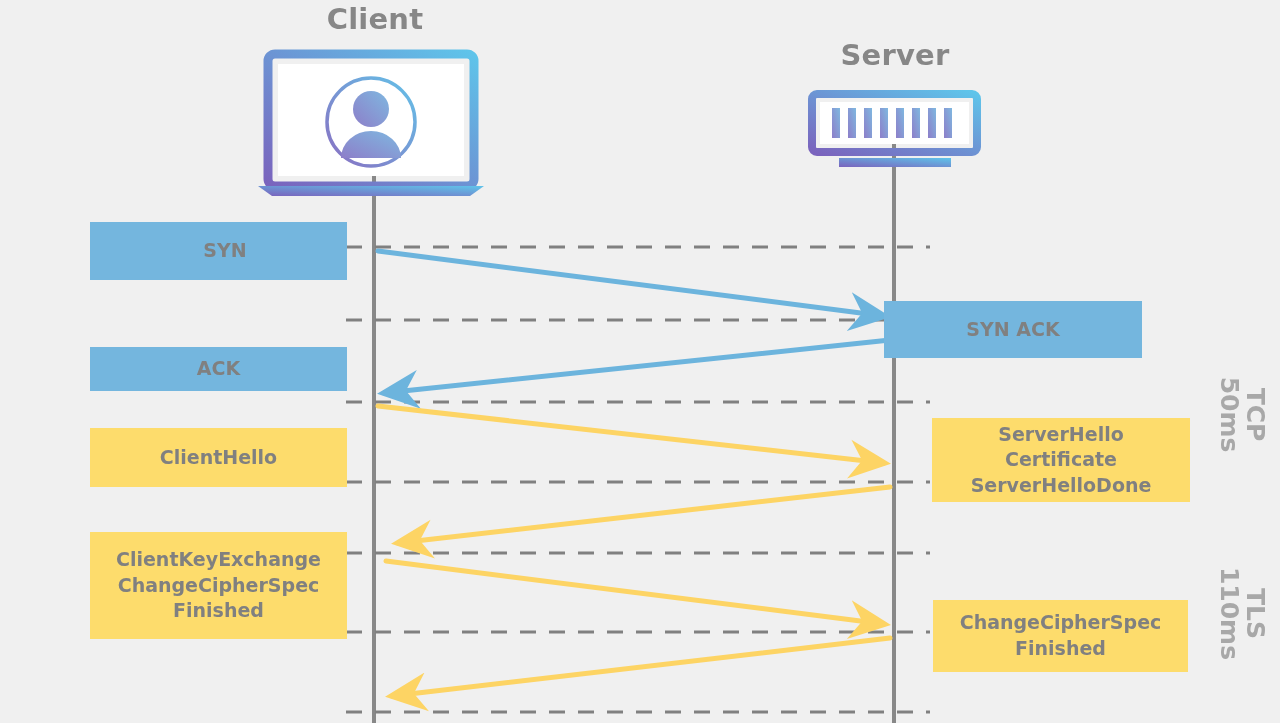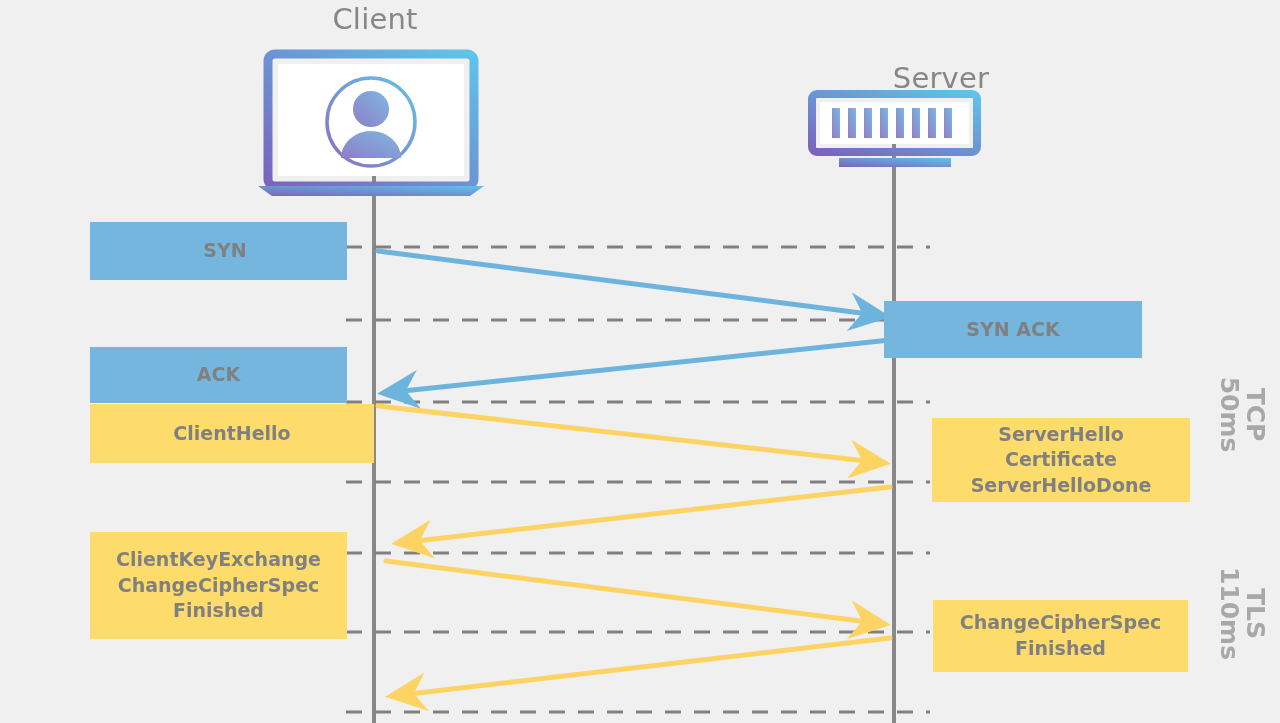--- a/index.html
+++ b/index.html
@@ -26,7 +26,7 @@
   .actor-title {
     position: absolute;
     font-size: 29px;
-    font-weight: normal;
+    font-weight: bold;
     color: #878787;
     letter-spacing: 0.2px;
     white-space: nowrap;

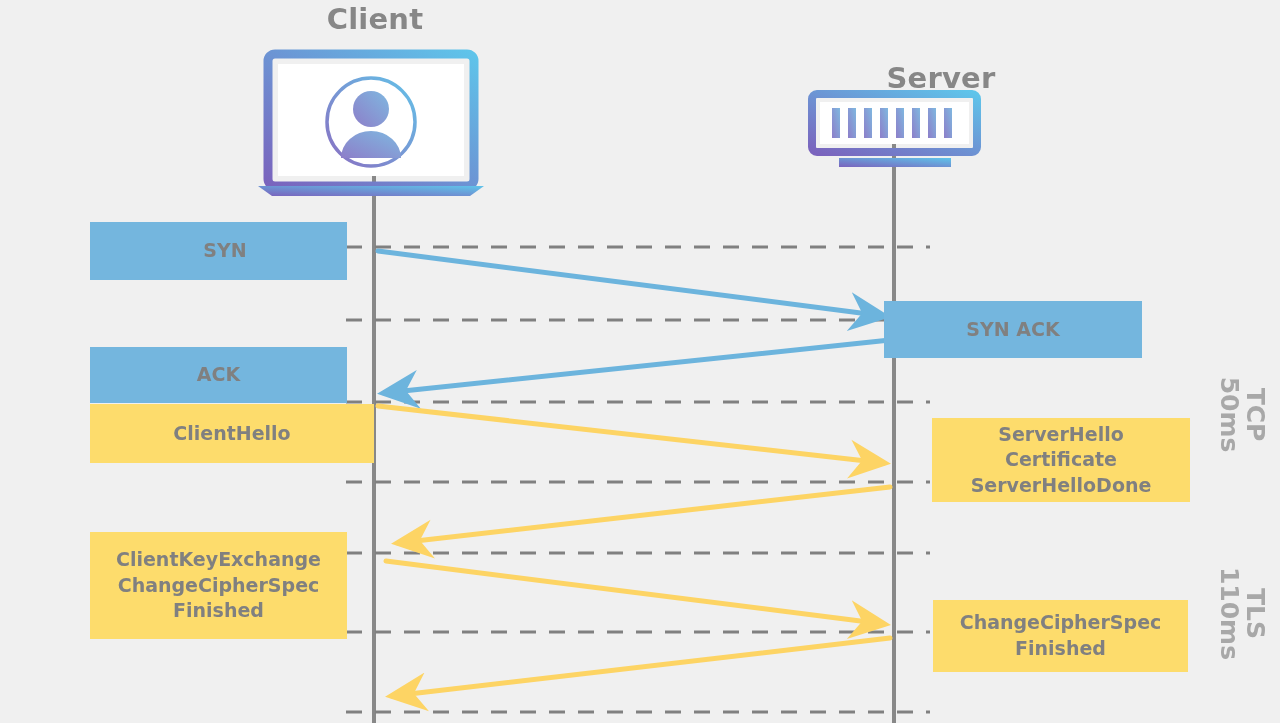--- a/index.html
+++ b/index.html
@@ -33,7 +33,7 @@
     text-align: center;
   }
   #client-title { left: 275px; top: 2px; width: 200px; }
-  #server-title { left: 841px; top: 38px; width: 200px; margin-top: 23px; }
+  #server-title { left: 795px; top: 38px; width: 200px; }
 
   
   .lifeline {

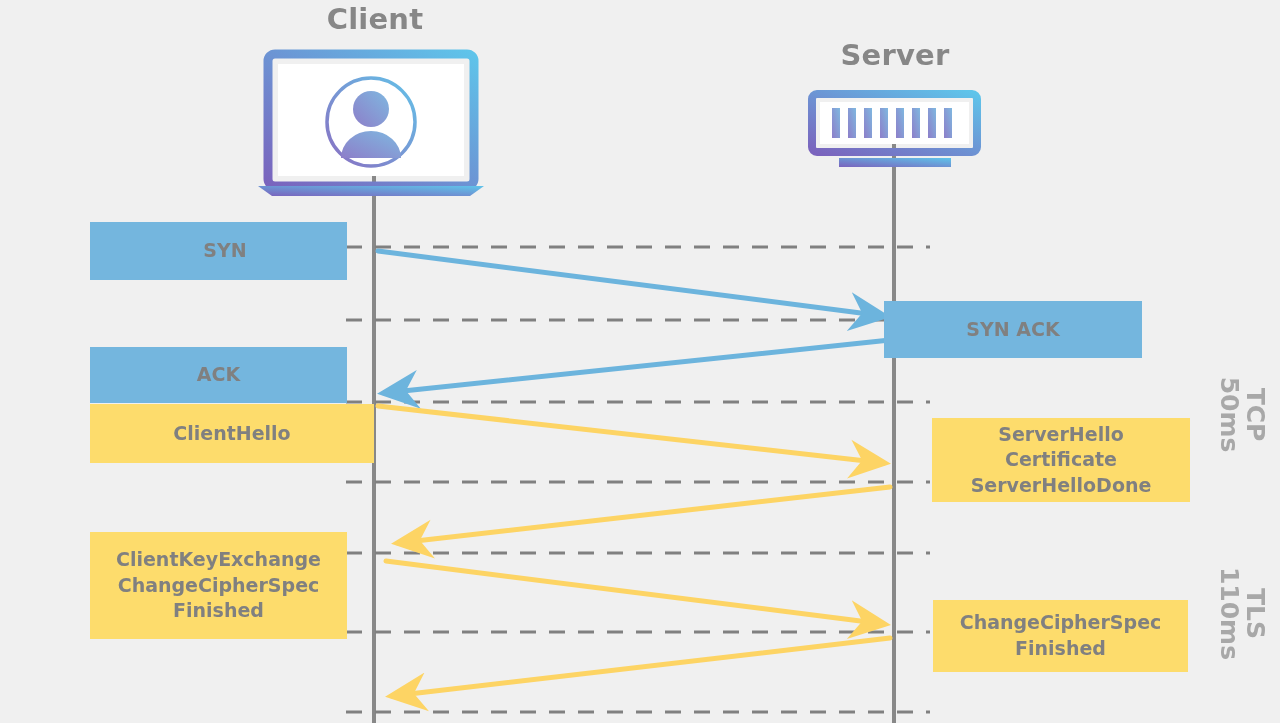--- a/index.html
+++ b/index.html
@@ -166,7 +166,7 @@
     <span>SYN</span>
   </div>
 
-  <div class="msg-box tcp" style="left:90px; top:347px; width:257px; height:56px;">
+  <div class="msg-box tcp" style="left:90px; top:347px; width:257px; height:44px;">
     <span>ACK</span>
   </div>
 

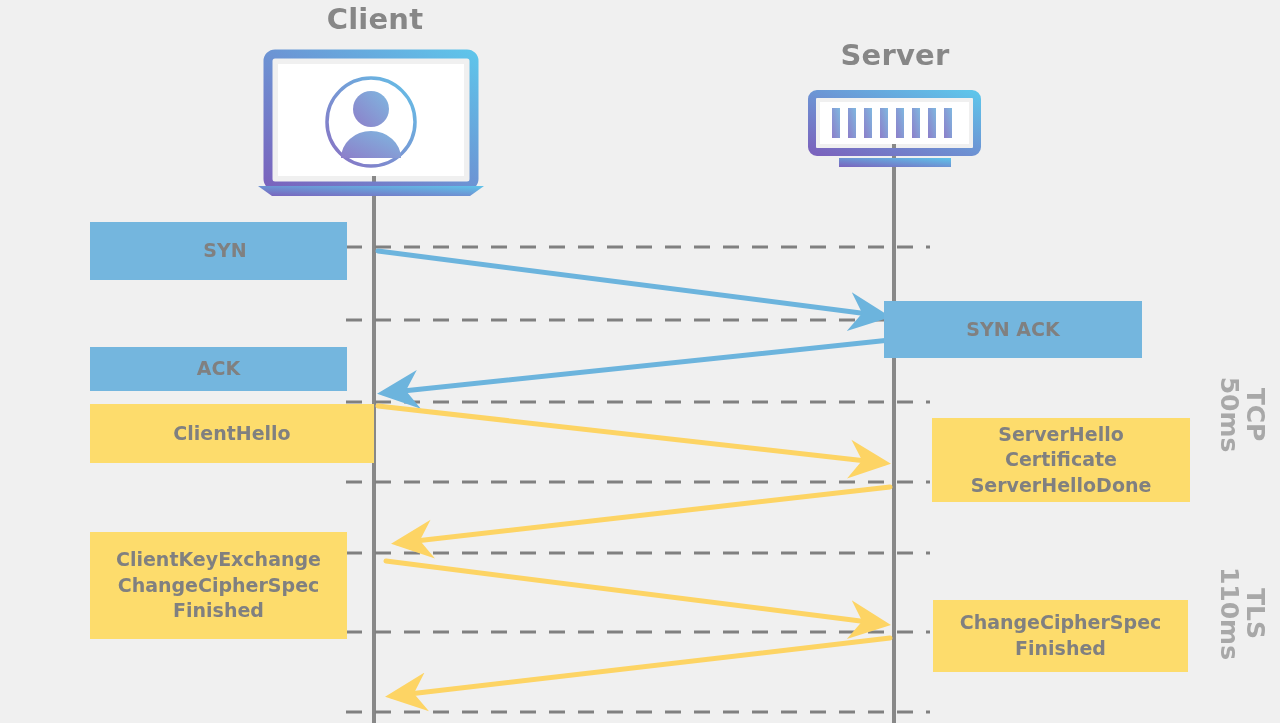--- a/index.html
+++ b/index.html
@@ -170,7 +170,7 @@
     <span>ACK</span>
   </div>
 
-  <div class="msg-box tls" style="left:90px; top:404px; width:284px; height:59px;">
+  <div class="msg-box tls" style="left:90px; top:428px; width:257px; height:59px;">
     <span>ClientHello</span>
   </div>
 

